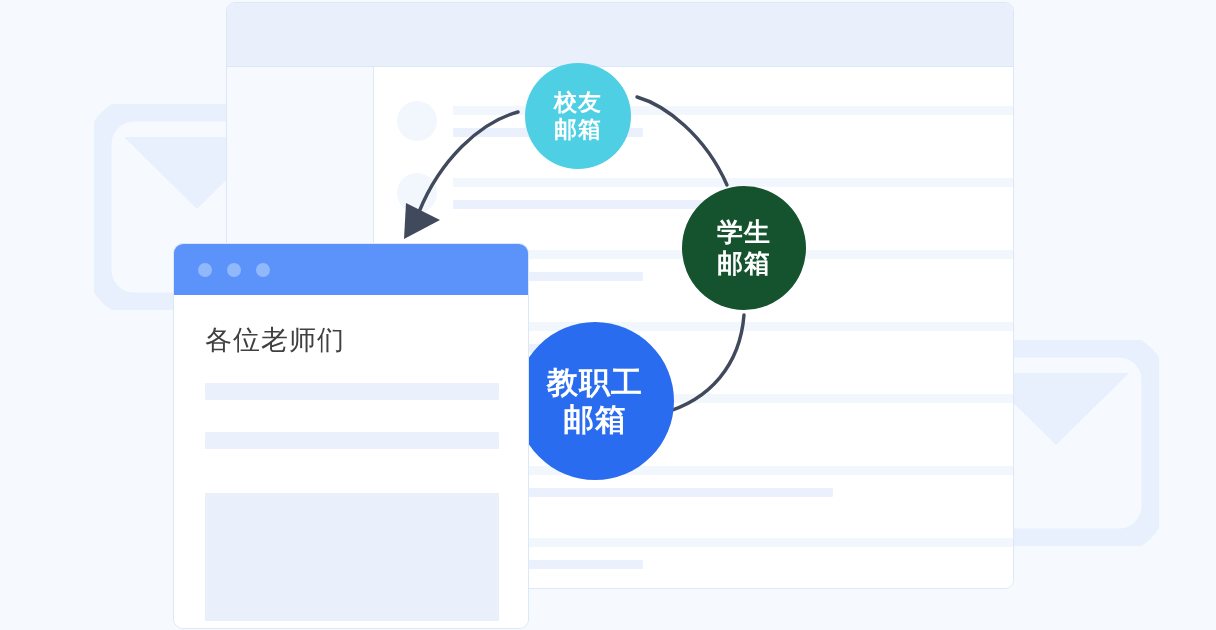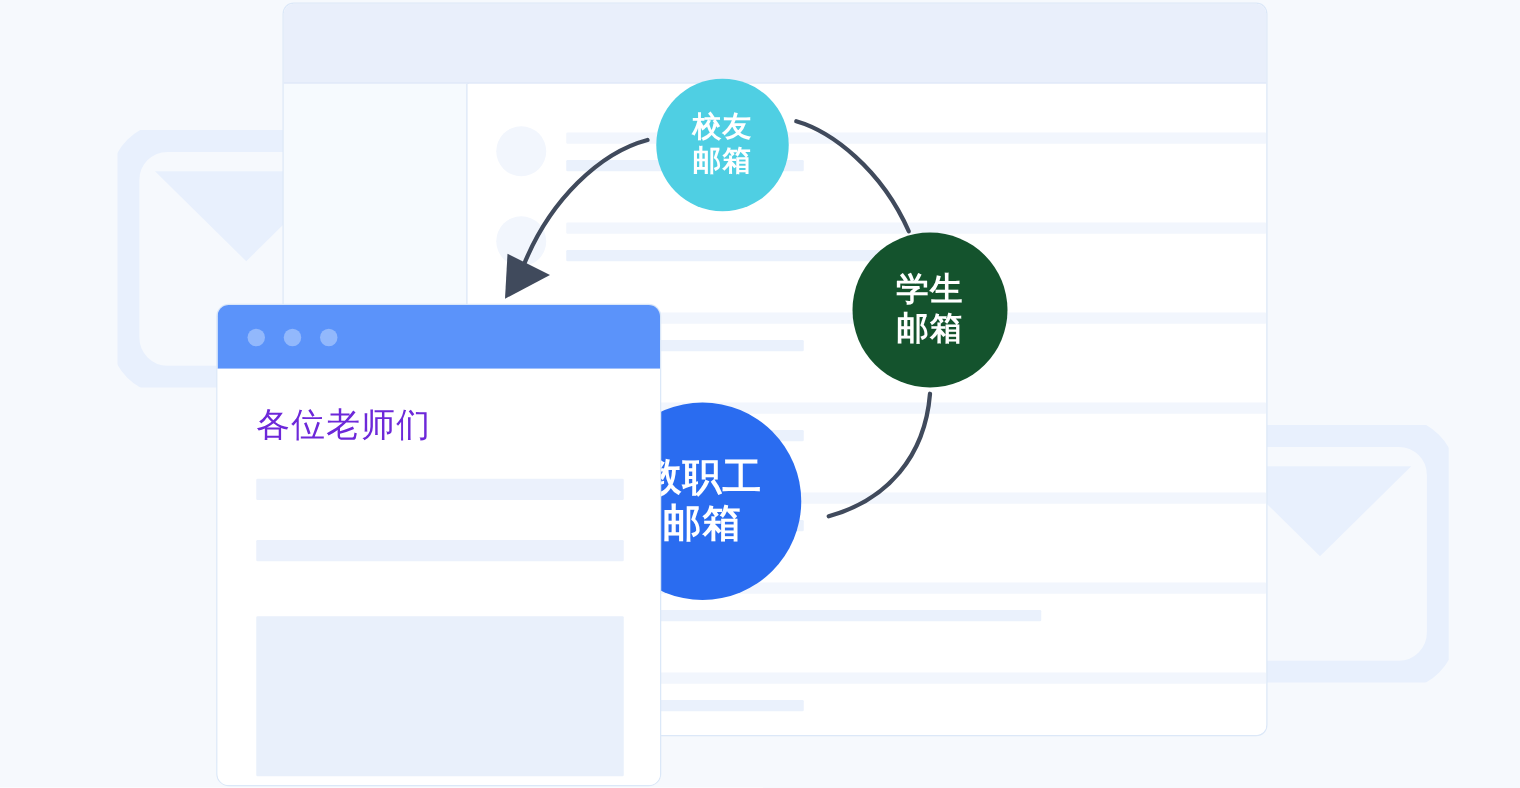--- a/index.html
+++ b/index.html
@@ -200,7 +200,7 @@
     left: 31px;
     top: 27px;
     font-size: 27px;
-    color: #6d28d9;
+    color: #404040;
     font-weight: 400;
     letter-spacing: 1px;
     white-space: nowrap;

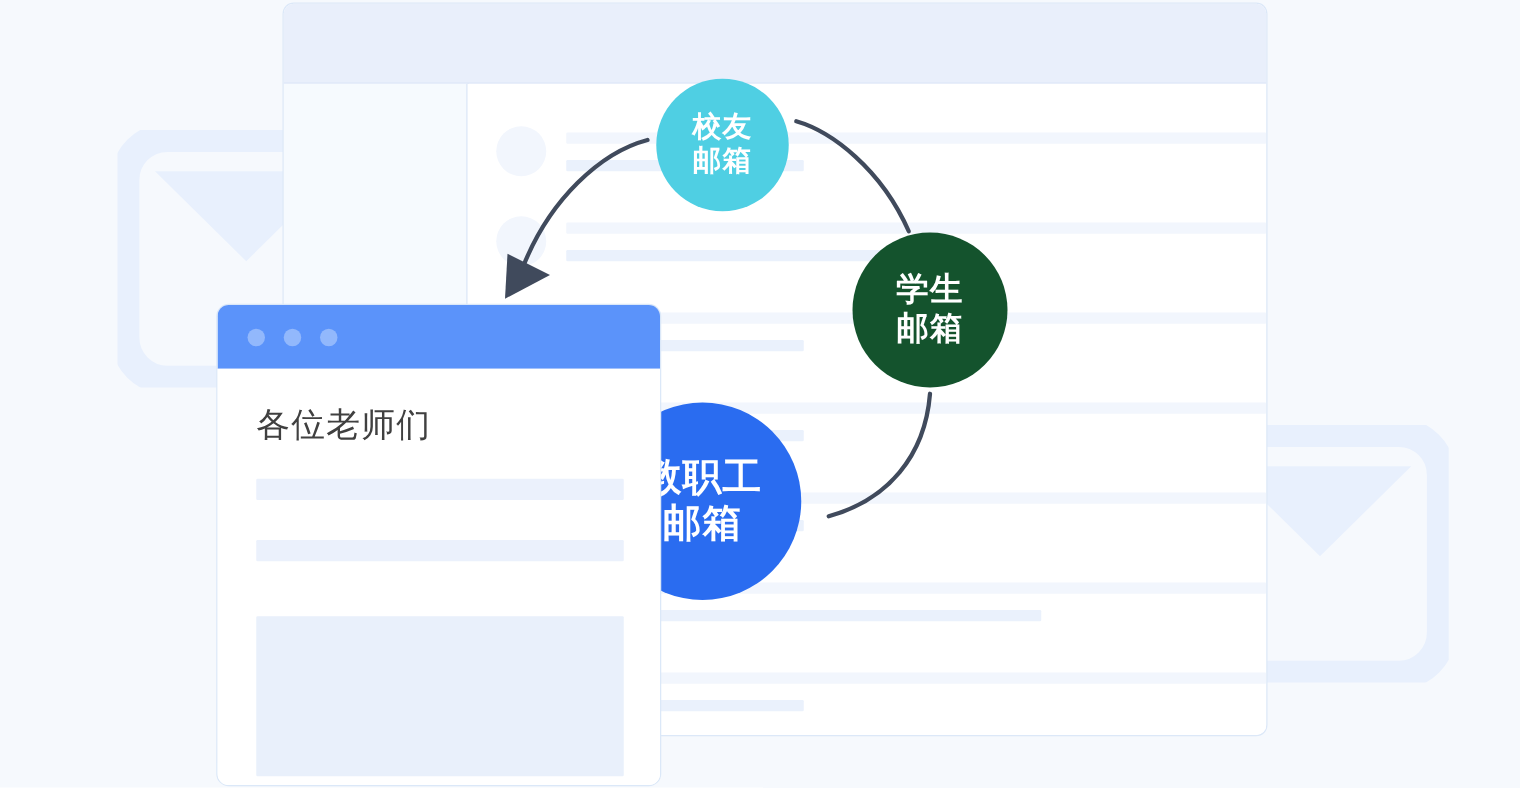--- a/index.html
+++ b/index.html
@@ -142,7 +142,7 @@
     font-size: 26px;
   }
   .bubble-staff {
-    left: 483px;
+    left: 516px;
     top: 322px;
     width: 158px;
     height: 158px;

